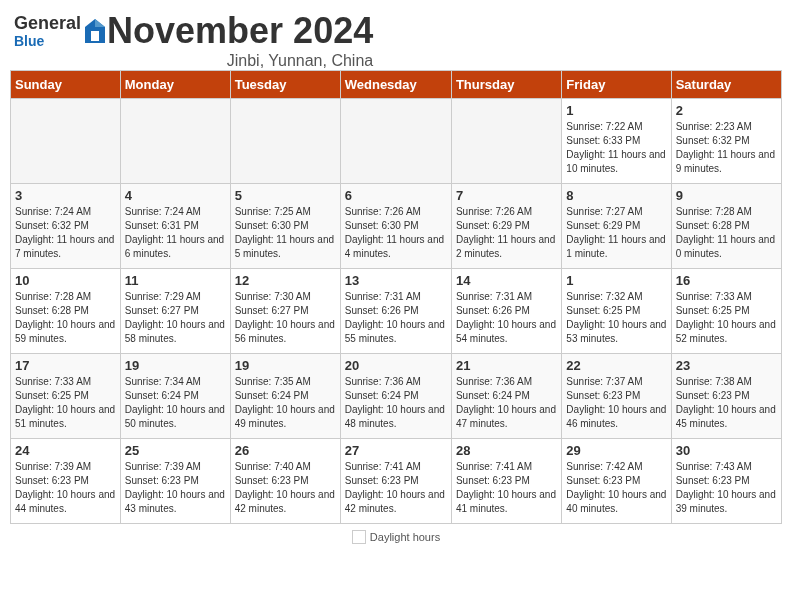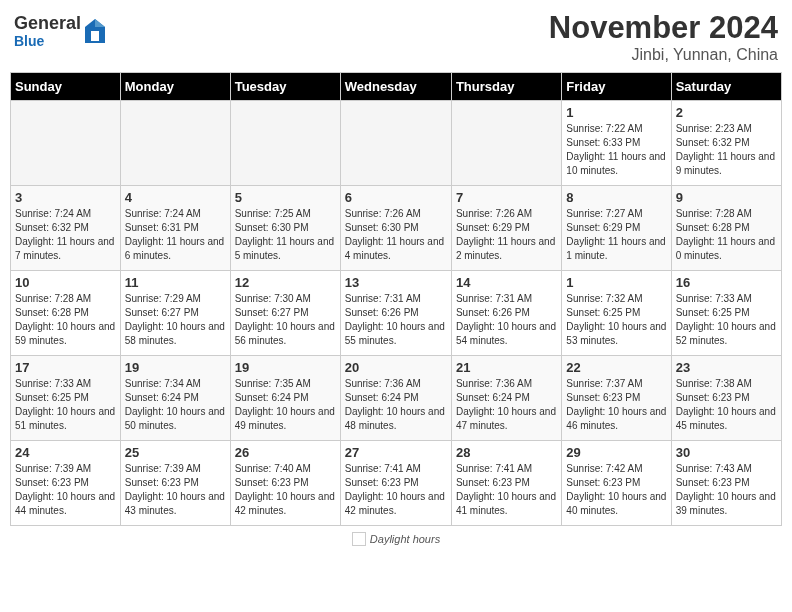--- a/index.html
+++ b/index.html
@@ -12,9 +12,8 @@
     }
     .header {
       display: flex;
-      justify-content: space-between;
       align-items: flex-start;
-      margin-bottom: 8px;
+      margin-bottom: 0;
       padding: 0 4px;
     }
     .logo {

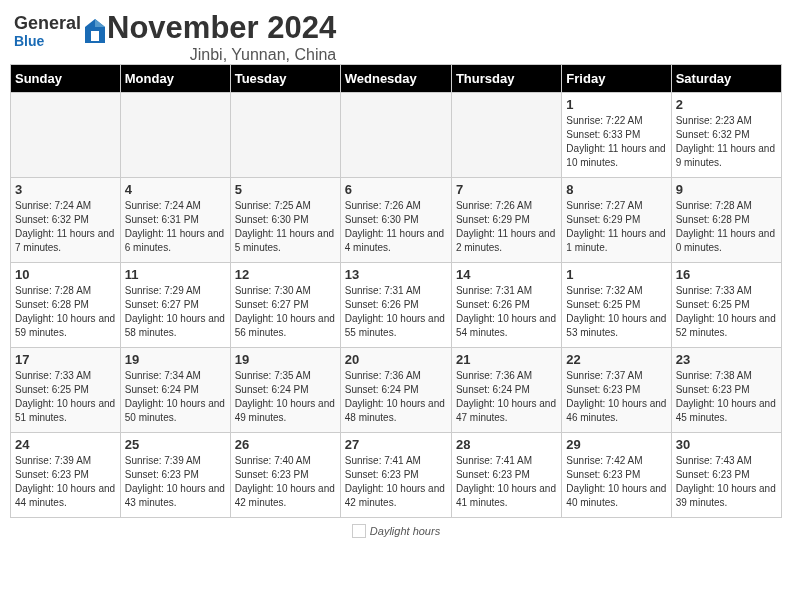--- a/index.html
+++ b/index.html
@@ -36,7 +36,7 @@
       text-align: right;
     }
     .month-title {
-      font-size: 31px;
+      font-size: 36px;
       font-weight: bold;
       color: #333;
     }

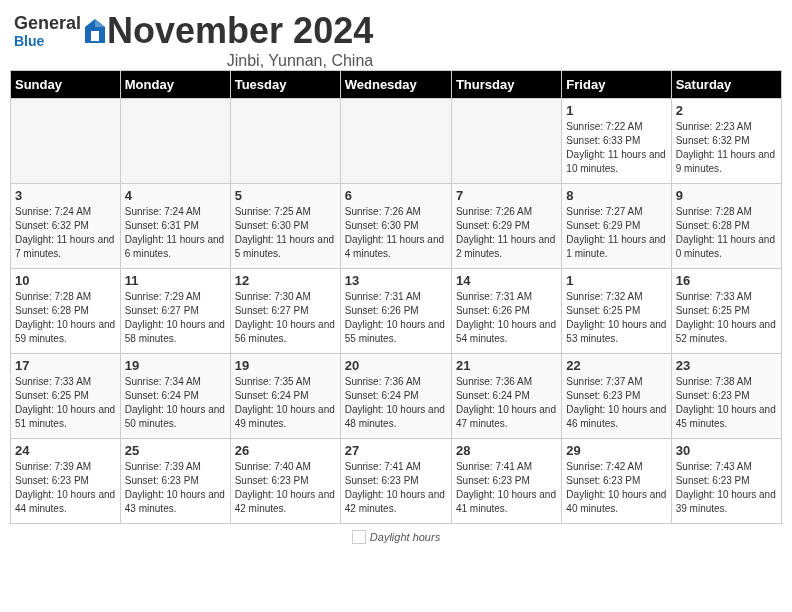--- a/index.html
+++ b/index.html
@@ -49,7 +49,7 @@
       border-collapse: collapse;
     }
     .calendar th {
-      background-color: #000000;
+      background-color: #c2410c;
       color: #fff;
       font-size: 13px;
       font-weight: bold;

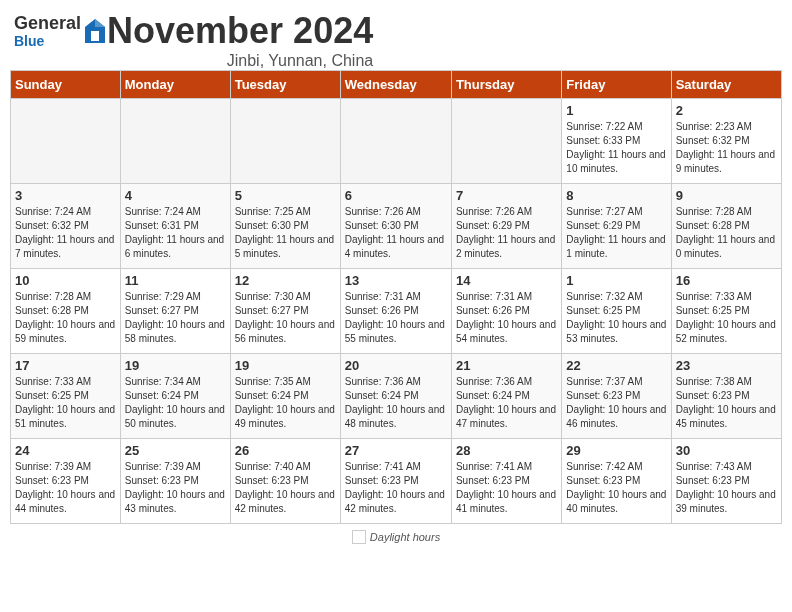--- a/index.html
+++ b/index.html
@@ -92,7 +92,6 @@
       font-size: 11px;
       color: #555;
       gap: 20px;
-      font-style: italic;
     }
     .legend-item {
       display: flex;

